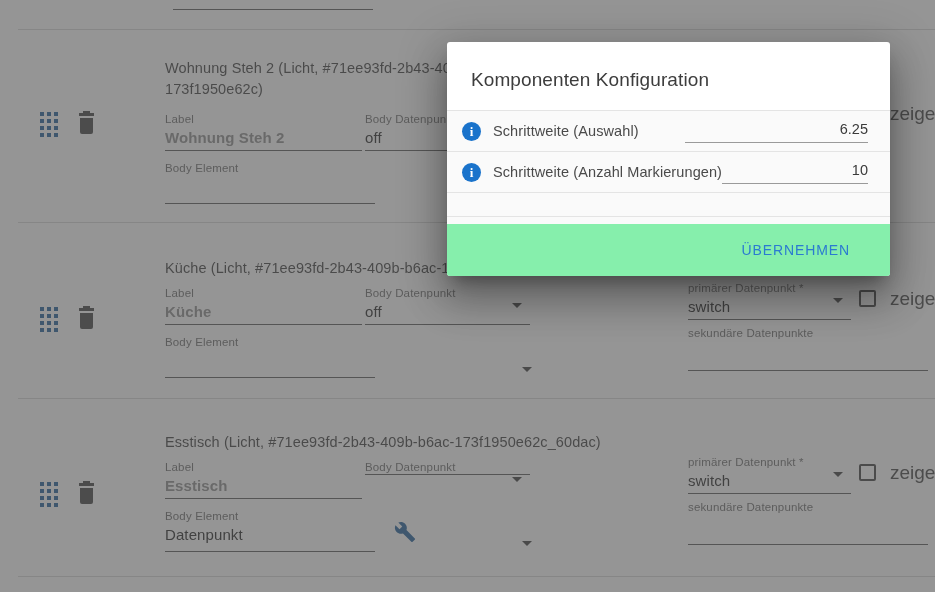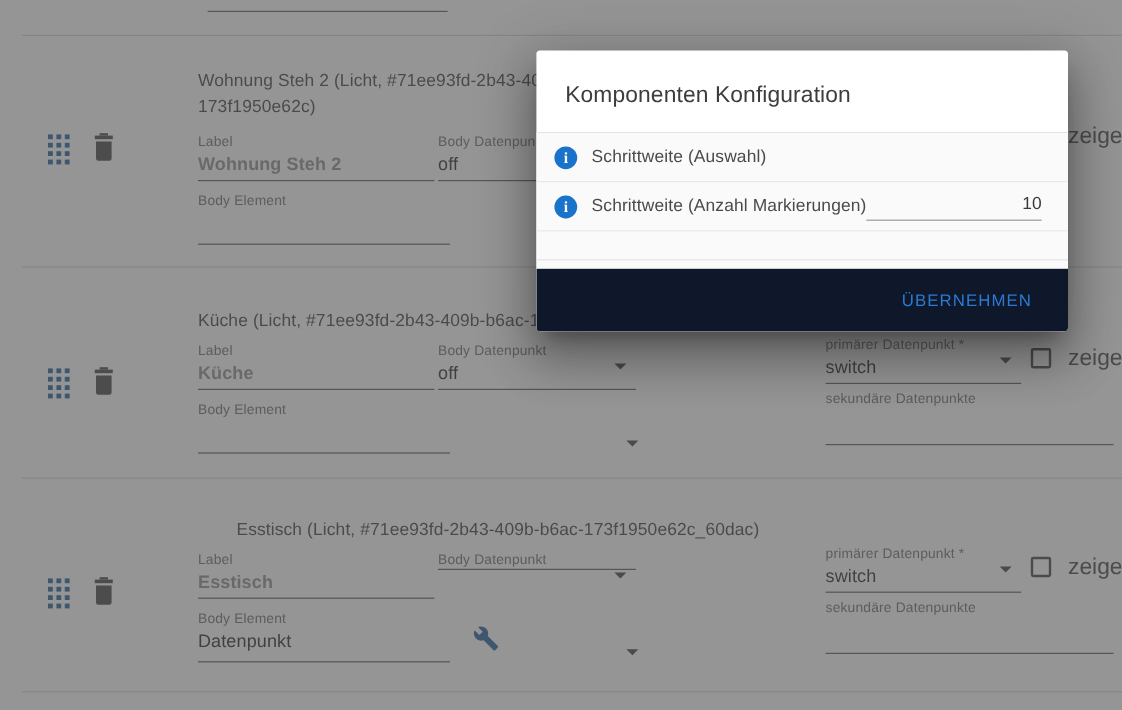--- a/index.html
+++ b/index.html
@@ -423,6 +423,7 @@
       <div class="cfg-row">
         <div class="info-icon">i</div>
         <div class="cfg-label">Schrittweite (Auswahl)</div>
+        <div class="cfg-input">6.25</div>
       </div>
 
       <div class="cfg-row">

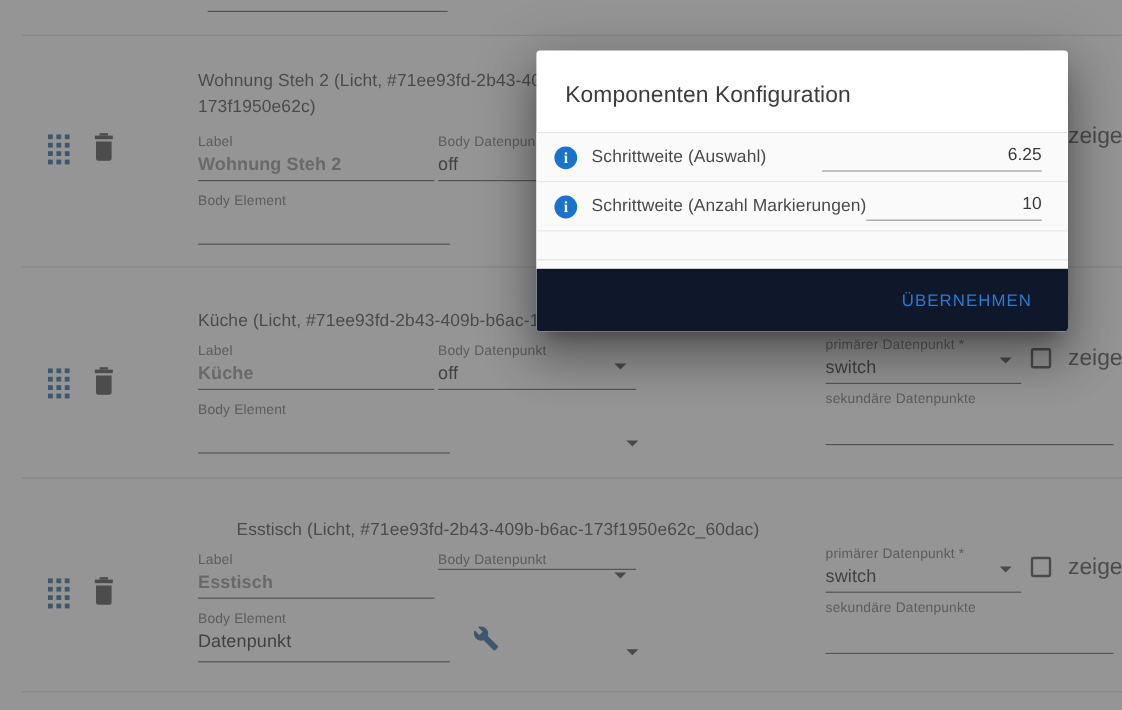--- a/index.html
+++ b/index.html
@@ -205,11 +205,11 @@
   }
   .dlg-actions {
     height: 52px;
-    background: #0f172a;
+    background: #86efac;
     display: flex;
     align-items: center;
     justify-content: flex-end;
-    padding-right: 22px;
+    padding-right: 32px;
   }
   .dlg-btn {
     font-size: 14px;

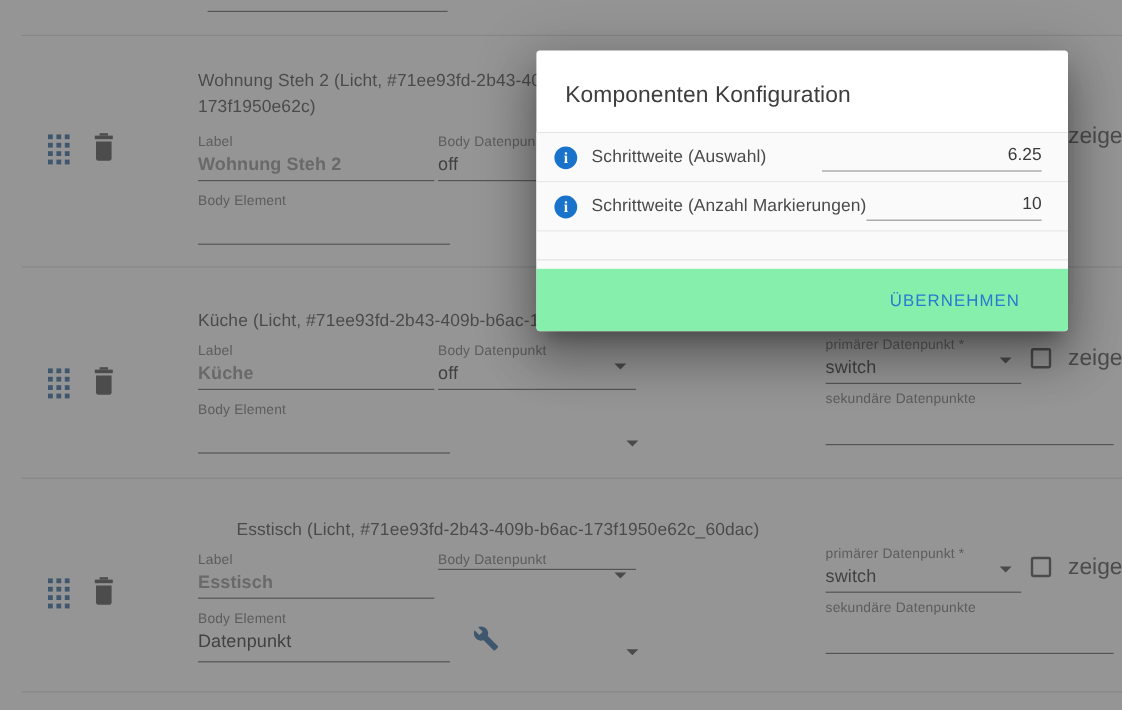--- a/index.html
+++ b/index.html
@@ -368,7 +368,7 @@
         </div>
       </div>
 
-      <div class="item-title" style="left:165px;top:432px;margin-left:32px;">Esstisch (Licht, #71ee93fd-2b43-409b-b6ac-173f1950e62c_60dac)</div>
+      <div class="item-title" style="left:165px;top:432px;">Esstisch (Licht, #71ee93fd-2b43-409b-b6ac-173f1950e62c_60dac)</div>
 
       <div class="field" style="left:165px;top:460px;width:197px;">
         <div class="field-label">Label</div>

